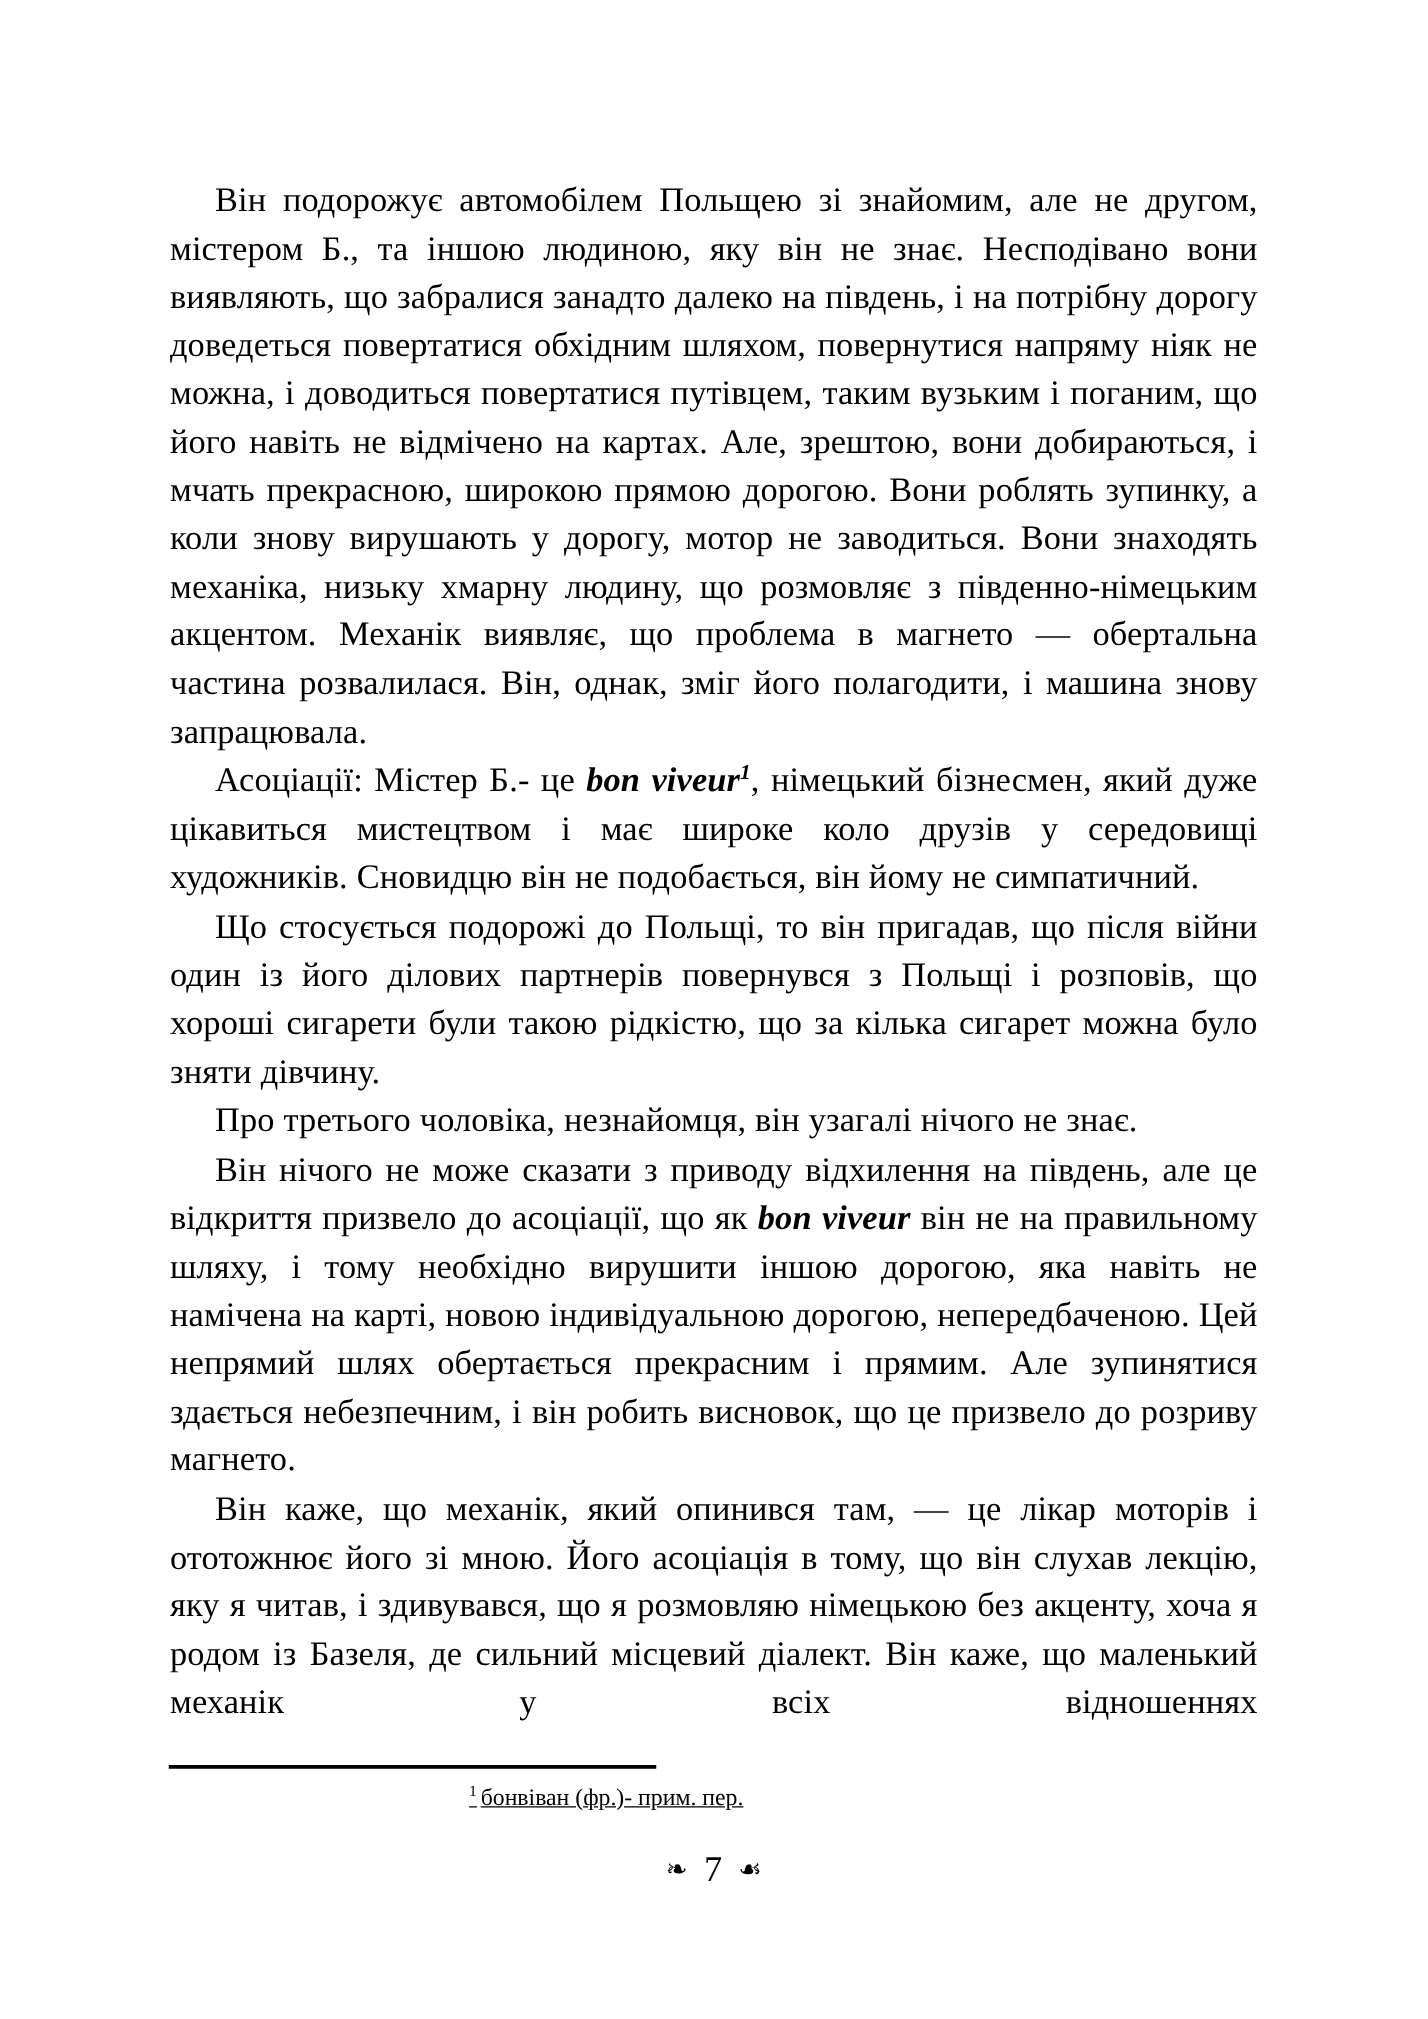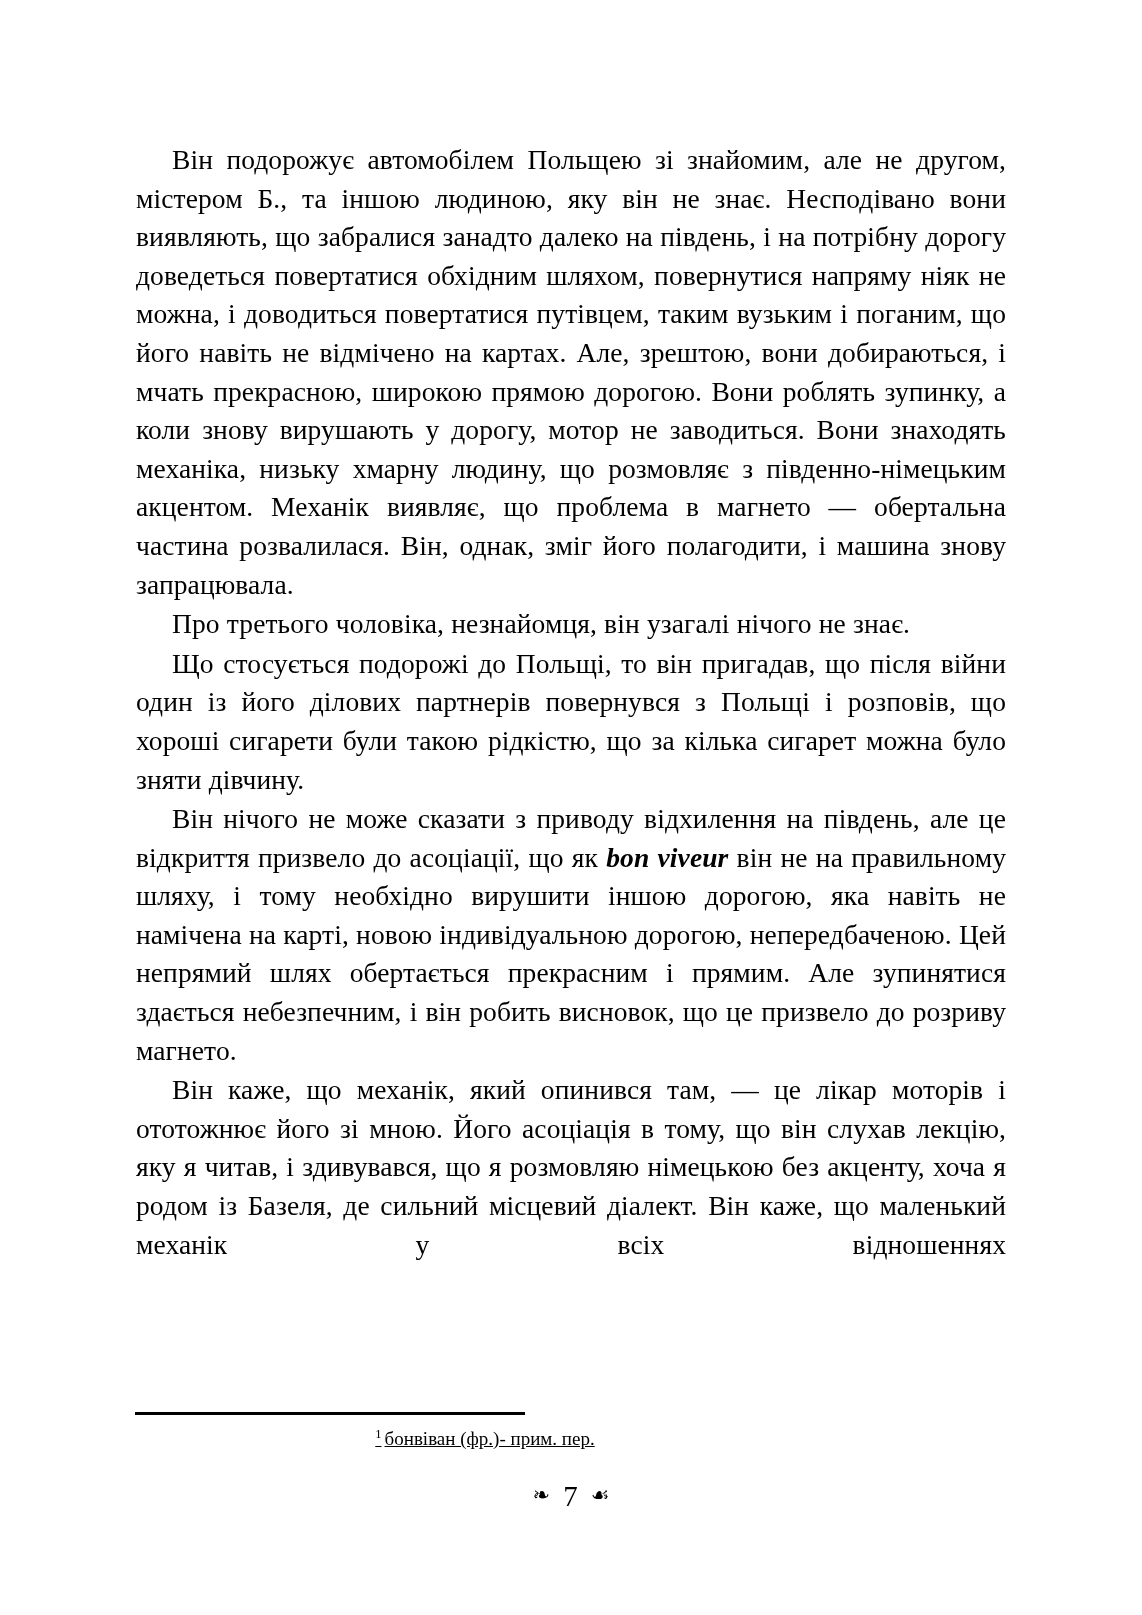--- a/index.html
+++ b/index.html
@@ -127,6 +127,7 @@
 
     <p class="para">Він подорожує автомобілем Польщею зі знайомим, але не другом, містером Б., та іншою людиною, яку він не знає. Несподівано вони виявляють, що забралися занадто далеко на південь, і на потрібну дорогу доведеться повертатися обхідним шляхом, повернутися напряму ніяк не можна, і доводиться повертатися путівцем, таким вузьким і поганим, що його навіть не відмічено на картах. Але, зрештою, вони добираються, і мчать прекрасною, широкою прямою дорогою. Вони роблять зупинку, а коли знову вирушають у дорогу, мотор не заводиться. Вони знаходять механіка, низьку хмарну людину, що розмовляє з південно-німецьким акцентом. Механік виявляє, що проблема в магнето — обертальна частина розвалилася. Він, однак, зміг його полагодити, і машина знову запрацювала.</p>
 
+    <p class="para"><span>Асоціації: Містер Б.- це </span><span class="fr-term">bon viveur</span><span class="fn-ref">1</span><span>, німецький бізнесмен, який дуже цікавиться мистецтвом і має широке коло друзів у середовищі художників. Сновидцю він не подобається, він йому не симпатичний.</span></p>
 
     <p class="para">Про третього чоловіка, незнайомця, він узагалі нічого не знає.</p>
 

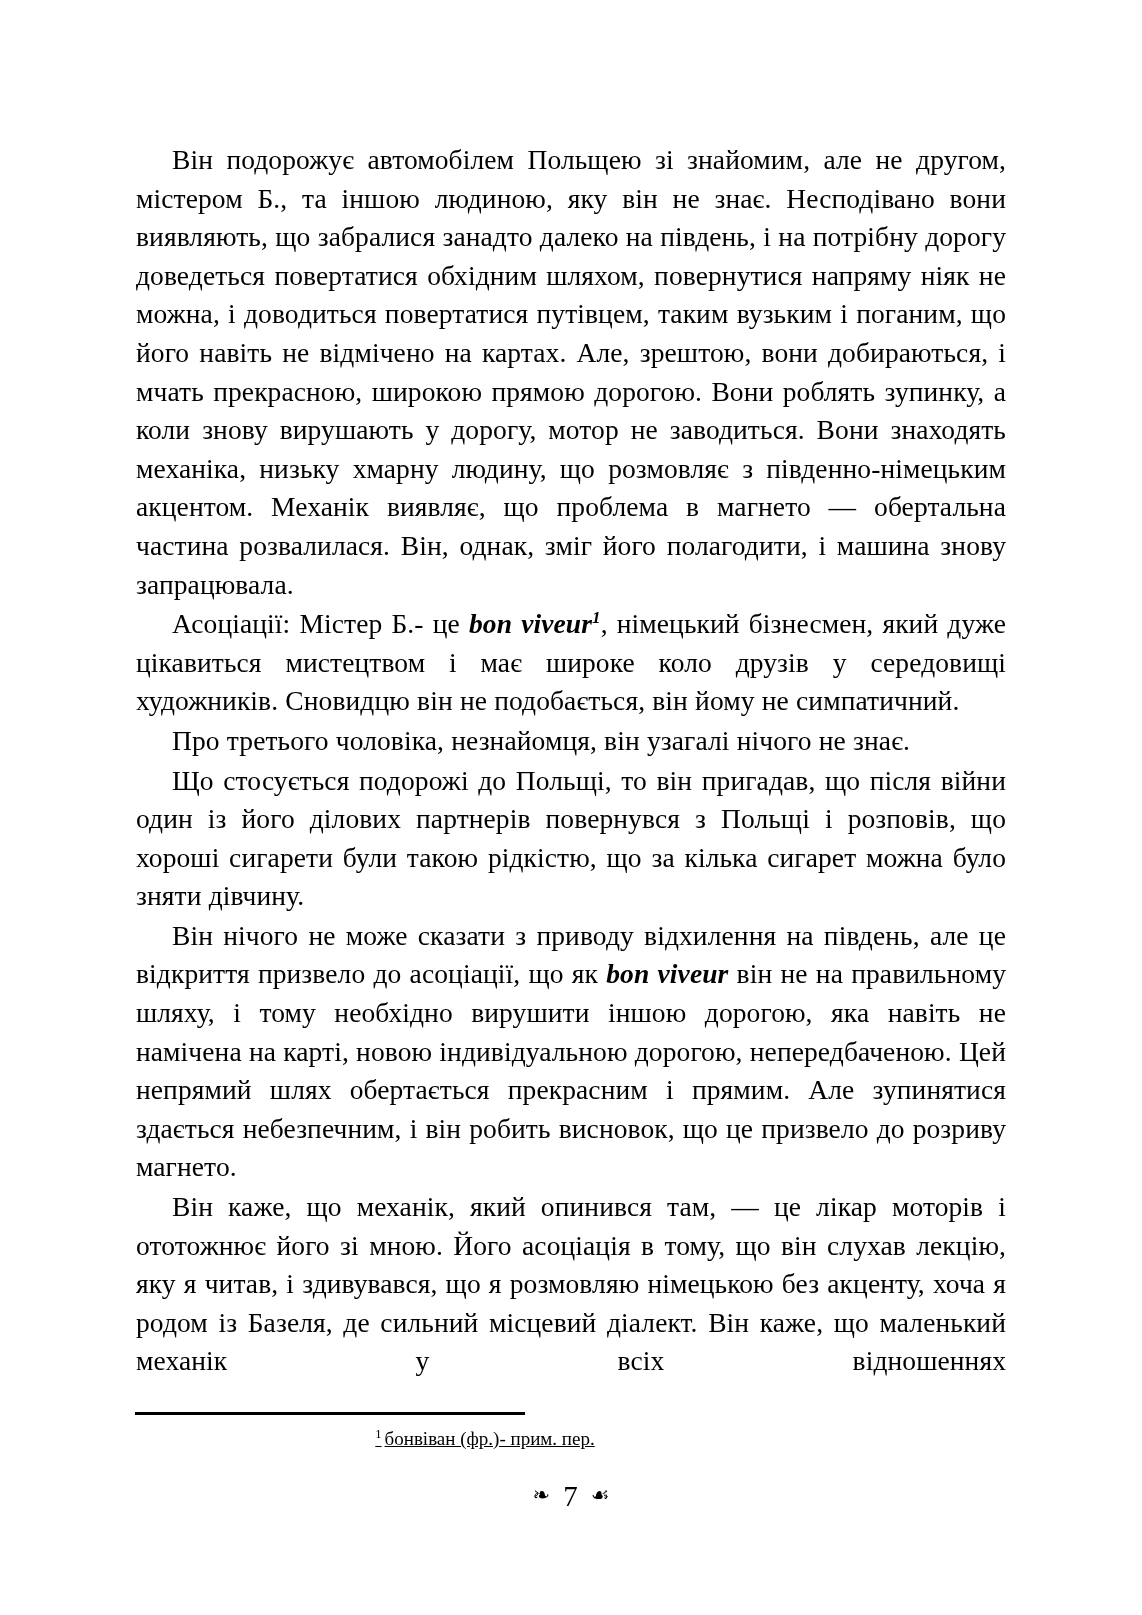--- a/index.html
+++ b/index.html
@@ -129,9 +129,9 @@
 
     <p class="para"><span>Асоціації: Містер Б.- це </span><span class="fr-term">bon viveur</span><span class="fn-ref">1</span><span>, німецький бізнесмен, який дуже цікавиться мистецтвом і має широке коло друзів у середовищі художників. Сновидцю він не подобається, він йому не симпатичний.</span></p>
 
+    <p class="para">Що стосується подорожі до Польщі, то він пригадав, що після війни один із його ділових партнерів повернувся з Польщі і розповів, що хороші сигарети були такою рідкістю, що за кілька сигарет можна було зняти дівчину.</p>
+
     <p class="para">Про третього чоловіка, незнайомця, він узагалі нічого не знає.</p>
-
-    <p class="para">Що стосується подорожі до Польщі, то він пригадав, що після війни один із його ділових партнерів повернувся з Польщі і розповів, що хороші сигарети були такою рідкістю, що за кілька сигарет можна було зняти дівчину.</p>
 
     <p class="para"><span>Він нічого не може сказати з приводу відхилення на південь, але це відкриття призвело до асоціації, що як </span><span class="fr-term">bon viveur</span><span> він не на правильному шляху, і тому необхідно вирушити іншою дорогою, яка навіть не намічена на карті, новою індивідуальною дорогою, непередбаченою. Цей непрямий шлях обертається прекрасним і прямим. Але зупинятися здається небезпечним, і він робить висновок, що це призвело до розриву магнето.</span></p>
 

